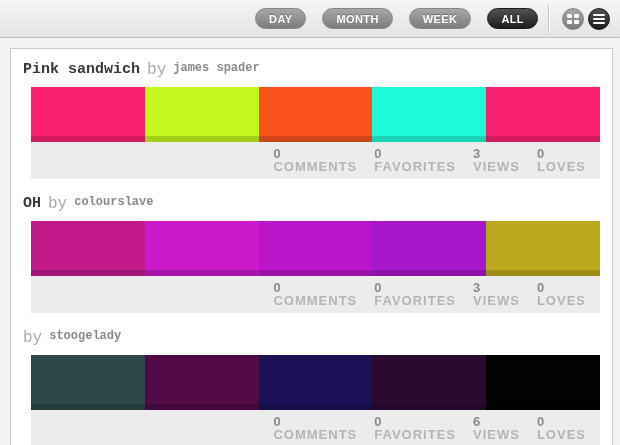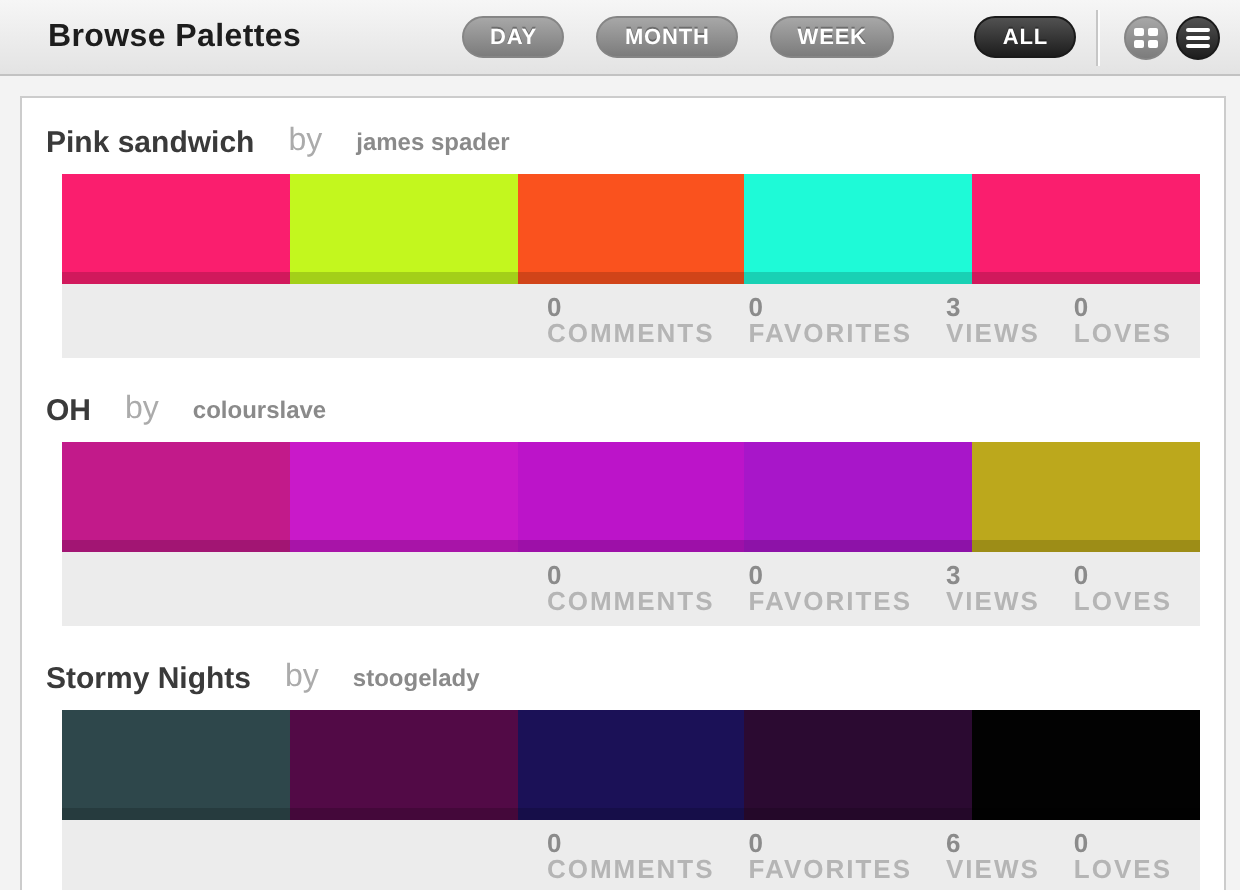--- a/index.html
+++ b/index.html
@@ -94,7 +94,6 @@
 <body>
 
 <div class="header">
-  <div class="page-title">Browse Palettes</div>
   <div class="header-right">
     <div class="filters">
       <div class="pill">DAY</div>

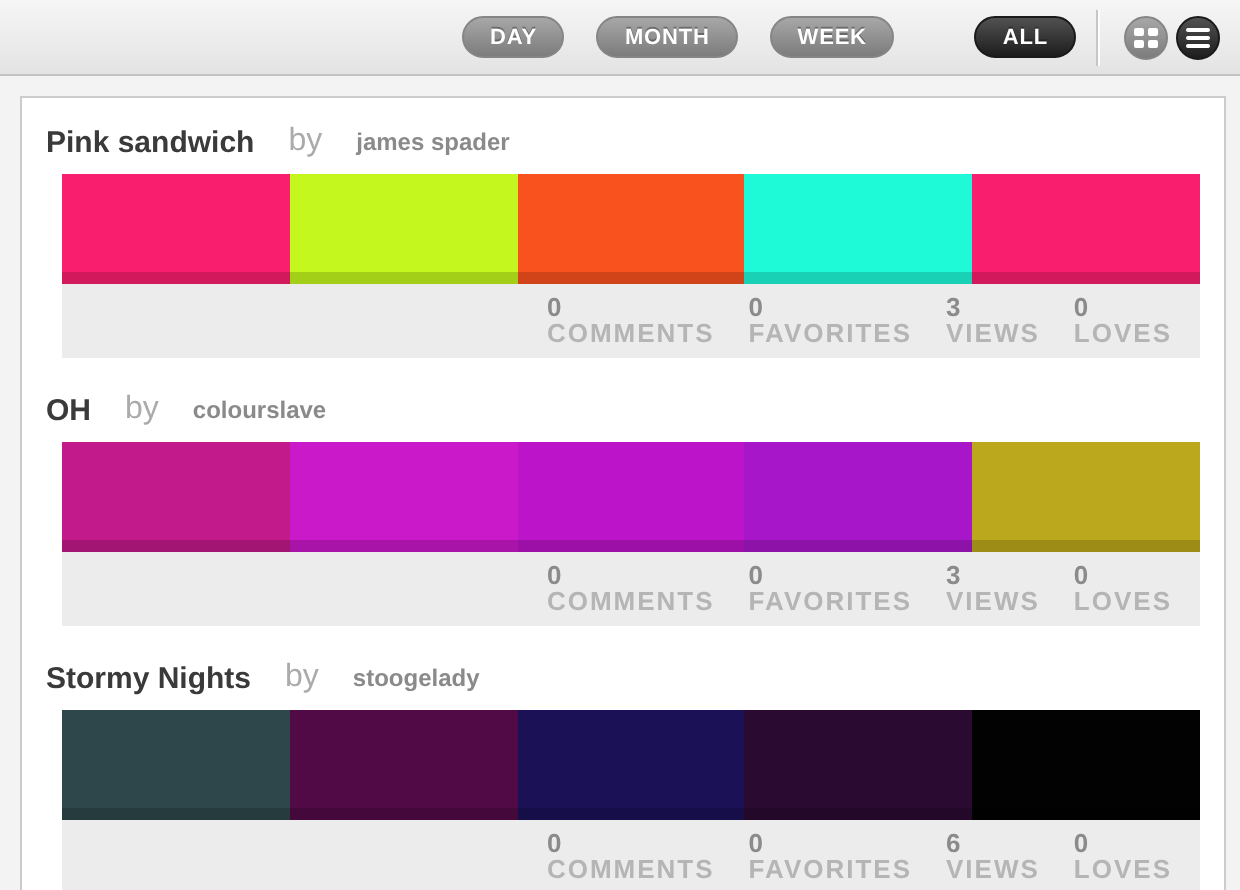--- a/index.html
+++ b/index.html
@@ -37,7 +37,6 @@
   .pill.active {
     background: linear-gradient(#515151, #1d1d1d);
     border-color: #1a1a1a;
-    margin-left: 24px;
   }
   .v-divider {
     width: 1px; height: 28px; background: #c6c6c6;

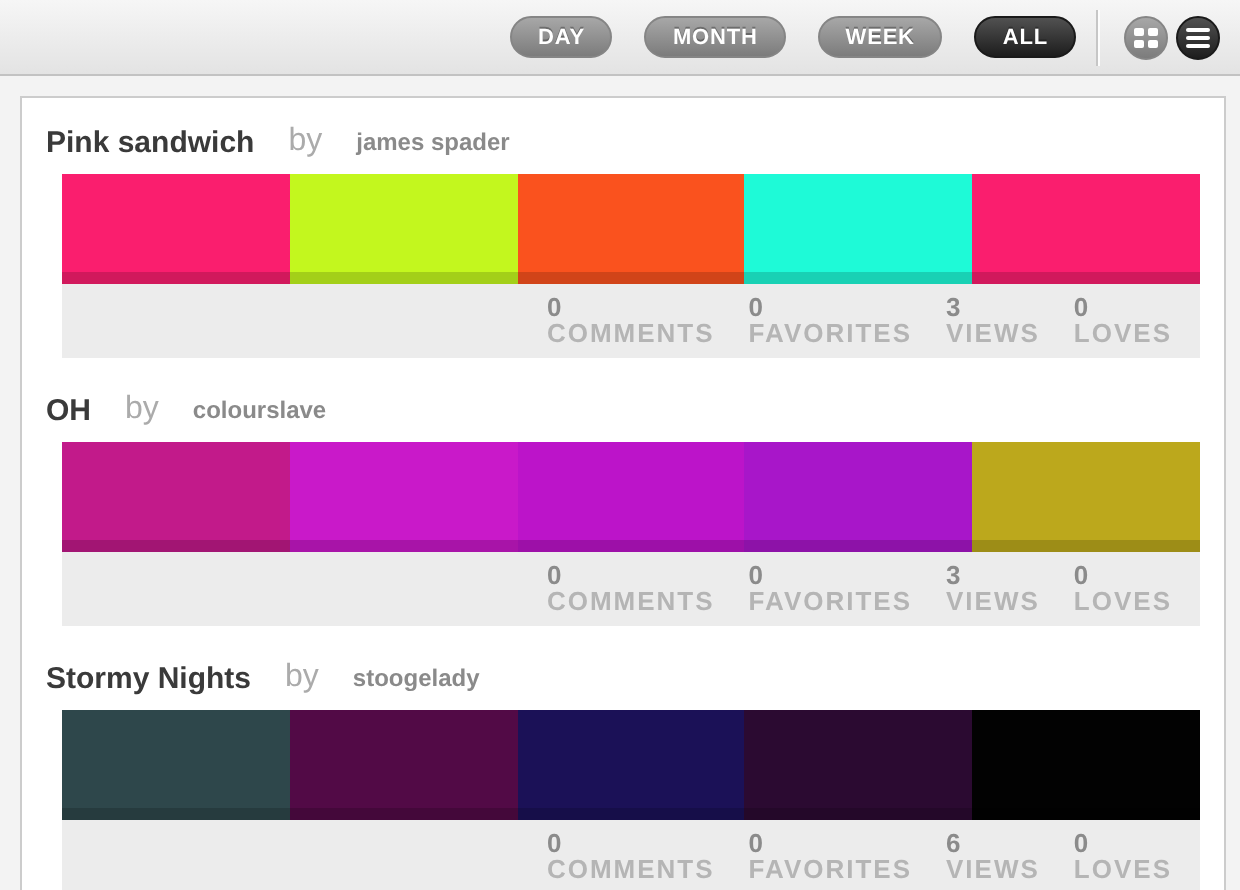--- a/index.html
+++ b/index.html
@@ -66,8 +66,8 @@
   
   .card { margin: 0 12px 16px 12px; }
   .card-title-row {
-    display: flex; align-items: center; gap: 17px;
-    height: 20px; margin-bottom: 6px; padding-left: 0;
+    display: flex; align-items: flex-start; gap: 7px;
+    height: 20px; margin-bottom: 6px; padding-left: 0; font-family: Liberation Mono, monospace;
   }
   .palette-name { font-size: 15px; font-weight: bold; color: #3a3a3a; cursor: pointer; }
   .by-label { font-size: 16px; color: #ababab; }

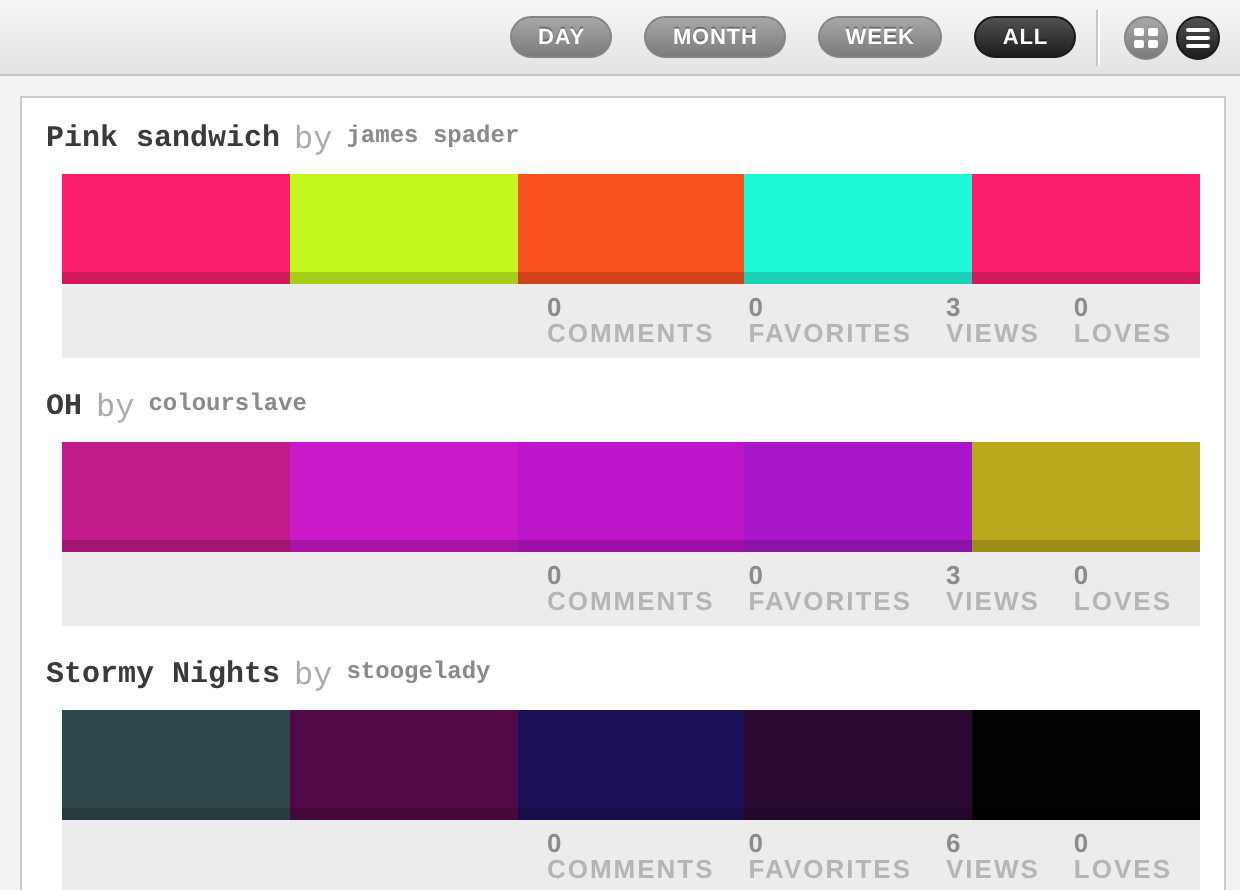--- a/index.html
+++ b/index.html
@@ -189,7 +189,6 @@
 
   <div class="card">
     <div class="card-title-row">
-      <span class="palette-name">Stormy Nights</span>
       <span class="by-label">by</span>
       <span class="palette-author">stoogelady</span>
     </div>

